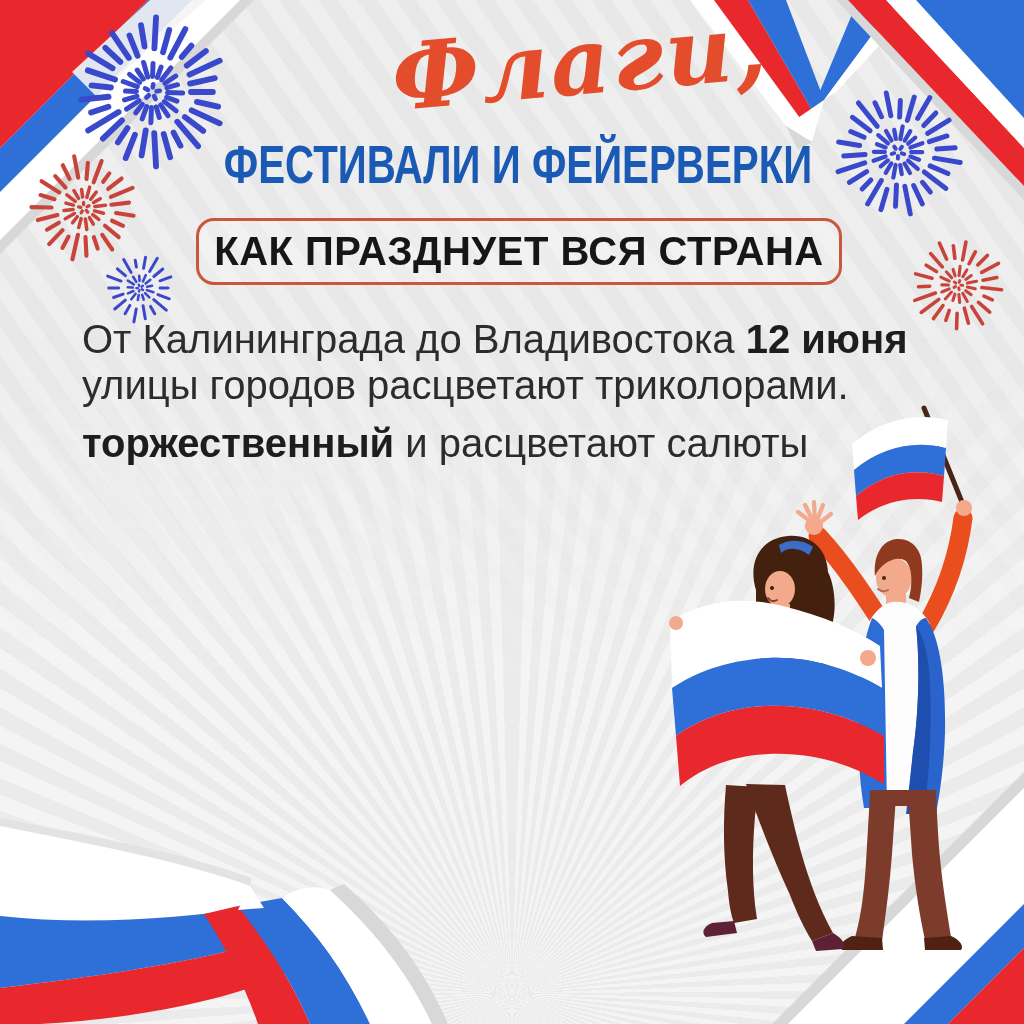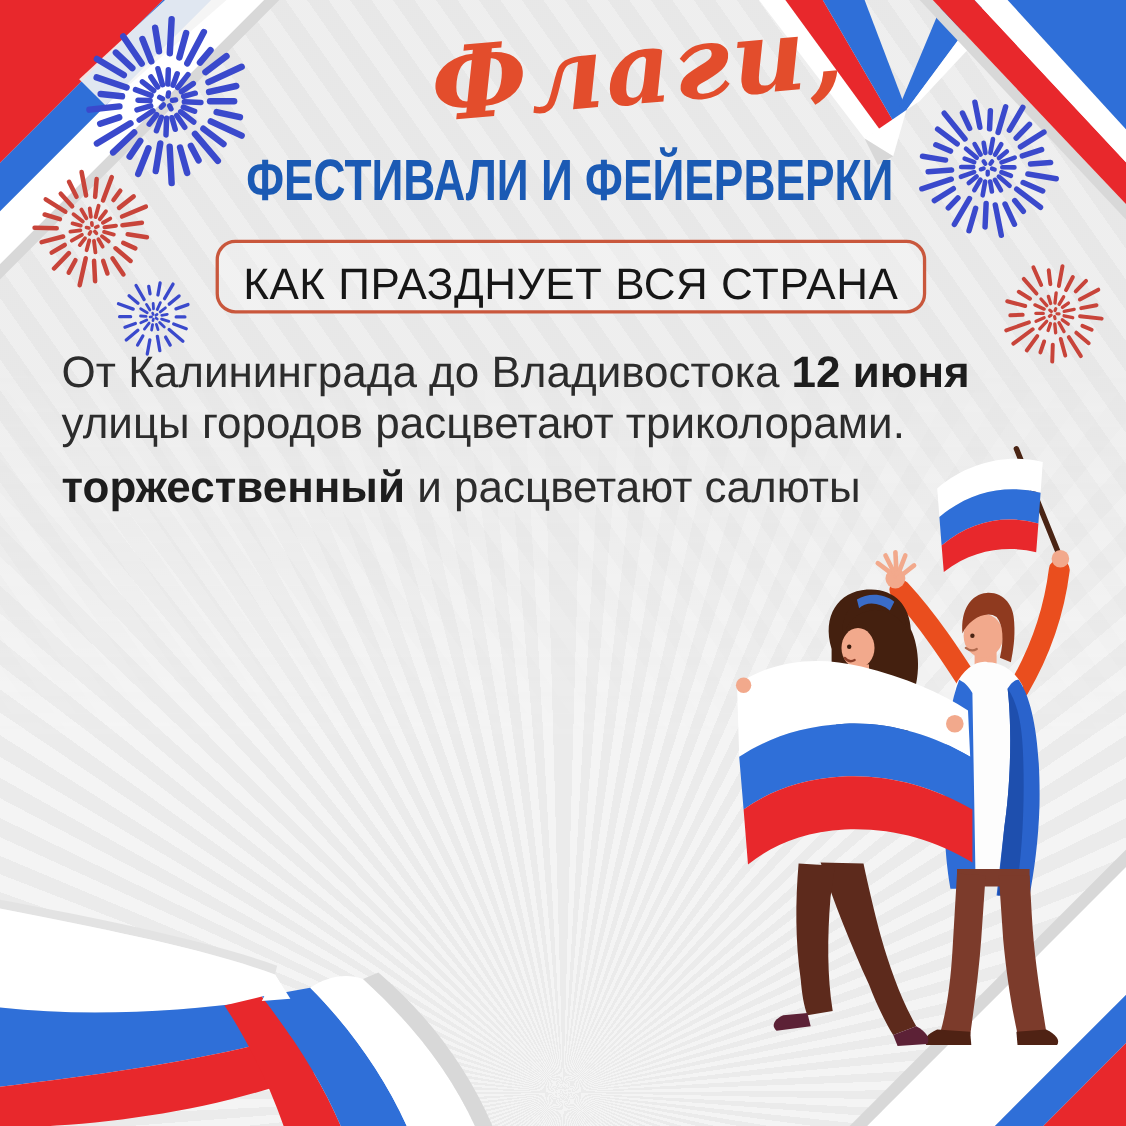--- a/index.html
+++ b/index.html
@@ -27,8 +27,8 @@
     transform:translateX(6px) scaleX(.76);}
   .badge{position:absolute;top:218px;left:196px;width:646px;height:67px;box-sizing:border-box;
     border:3px solid var(--badge-border);border-radius:18px;background:rgba(255,255,255,.22);
-    display:flex;align-items:flex-end;justify-content:center;
-    font-size:40px;font-weight:normal;letter-spacing:.5px;color:#161616;white-space:nowrap;}
+    display:flex;align-items:center;justify-content:center;
+    font-size:40px;font-weight:bold;letter-spacing:.5px;color:#161616;white-space:nowrap;}
   .body-text{position:absolute;left:56px;top:316px;width:900px;font-size:40px;line-height:46px;color:var(--text);}
   .para{margin:0 0 12px 0;}
   .line{white-space:nowrap;}

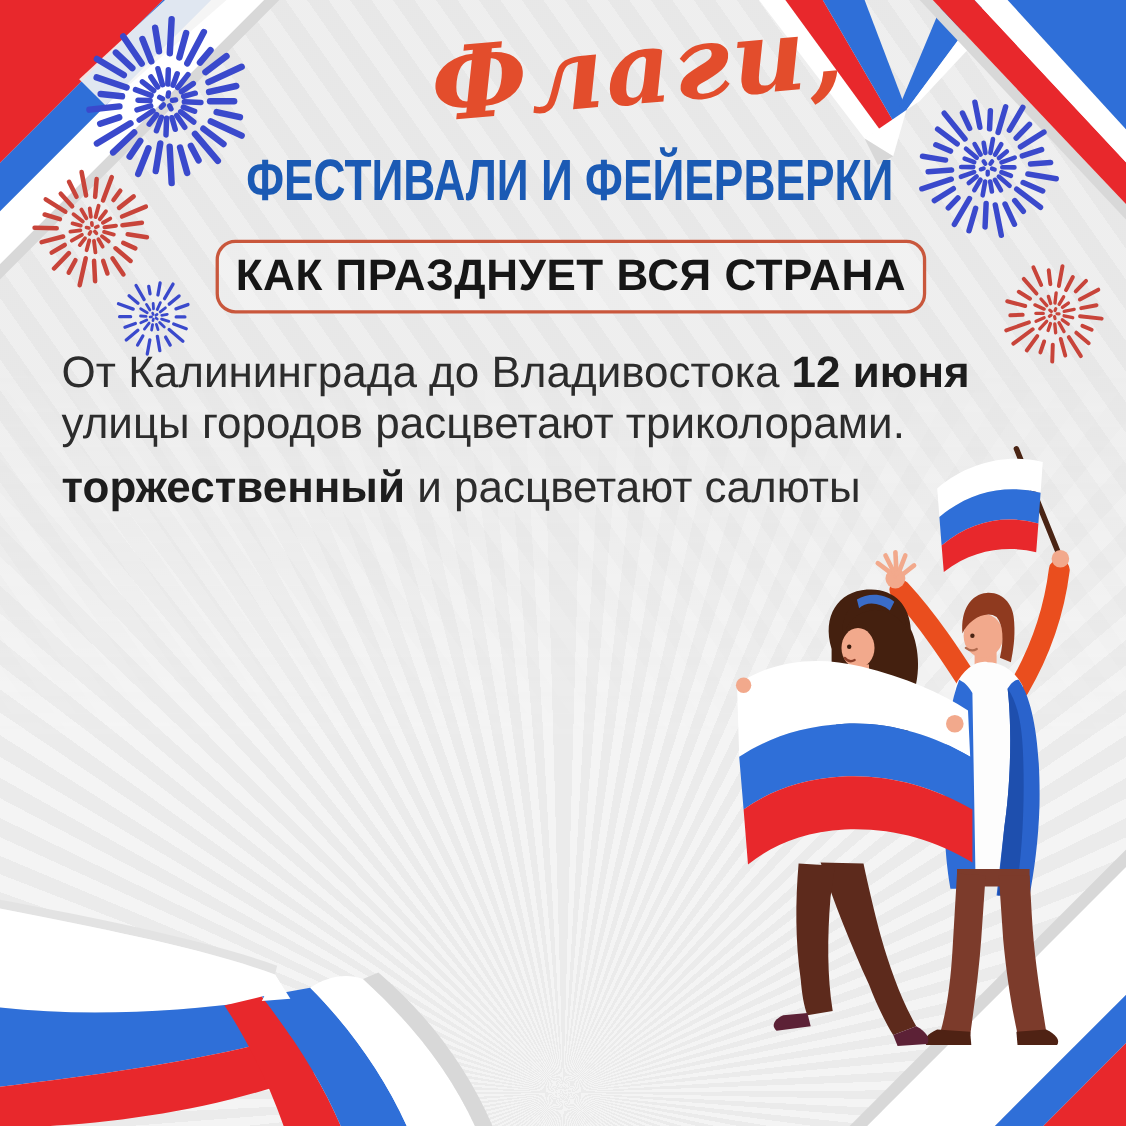--- a/index.html
+++ b/index.html
@@ -29,7 +29,7 @@
     border:3px solid var(--badge-border);border-radius:18px;background:rgba(255,255,255,.22);
     display:flex;align-items:center;justify-content:center;
     font-size:40px;font-weight:bold;letter-spacing:.5px;color:#161616;white-space:nowrap;}
-  .body-text{position:absolute;left:56px;top:316px;width:900px;font-size:40px;line-height:46px;color:var(--text);}
+  .body-text{position:absolute;left:82px;top:316px;width:900px;font-size:40px;line-height:46px;color:var(--text);}
   .para{margin:0 0 12px 0;}
   .line{white-space:nowrap;}
   .b{font-weight:bold;color:#1d1d1d;}

